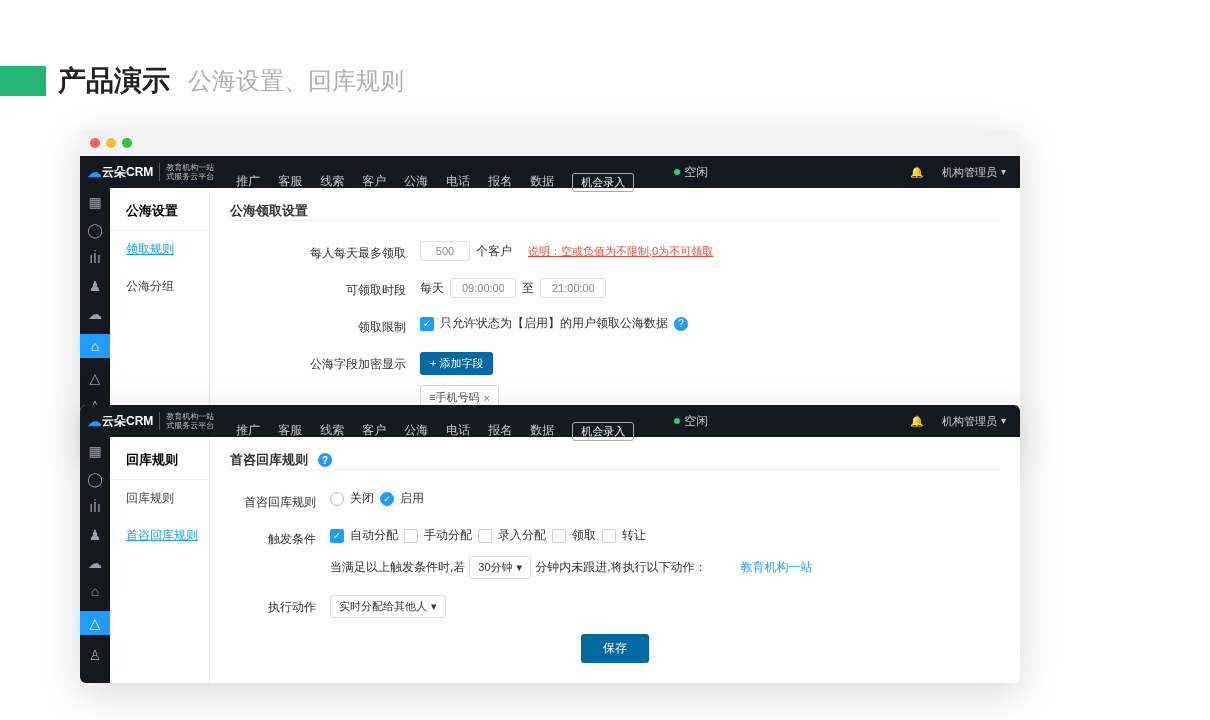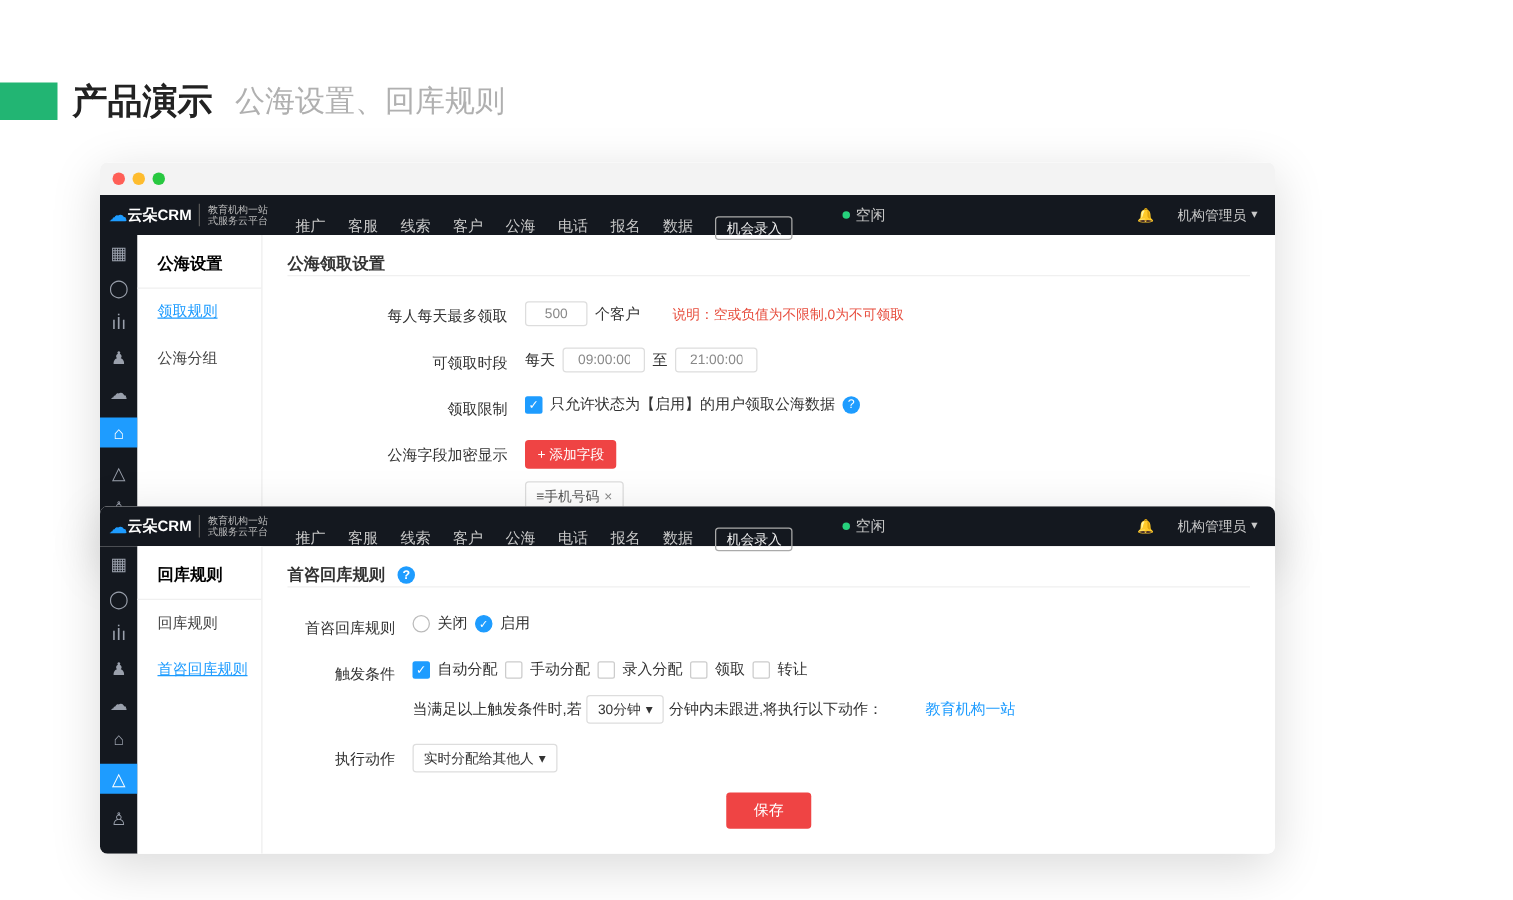--- a/index.html
+++ b/index.html
@@ -56,7 +56,7 @@
   .inp.small{width:50px; text-align:center;}
   .inp.time{width:66px;}
   .txt-unit{font-size:12px;}
-  .note-red{color:#e74c3c; font-size:11px; margin-left:20px;}
+  .note-red{color:#e74c3c; font-size:11px; margin-left:10px;text-decoration:underline;}
   .chk{width:14px;height:14px;background:#1e9cff;border-radius:2px;display:inline-flex;align-items:center;justify-content:center;color:#fff;font-size:10px;}
   .chk.empty{background:#fff;border:1px solid #ccc;}
   .btn-blue{background:#ef4444;color:#fff;border:none;border-radius:3px;padding:4px 10px;font-size:11px;cursor:pointer;}

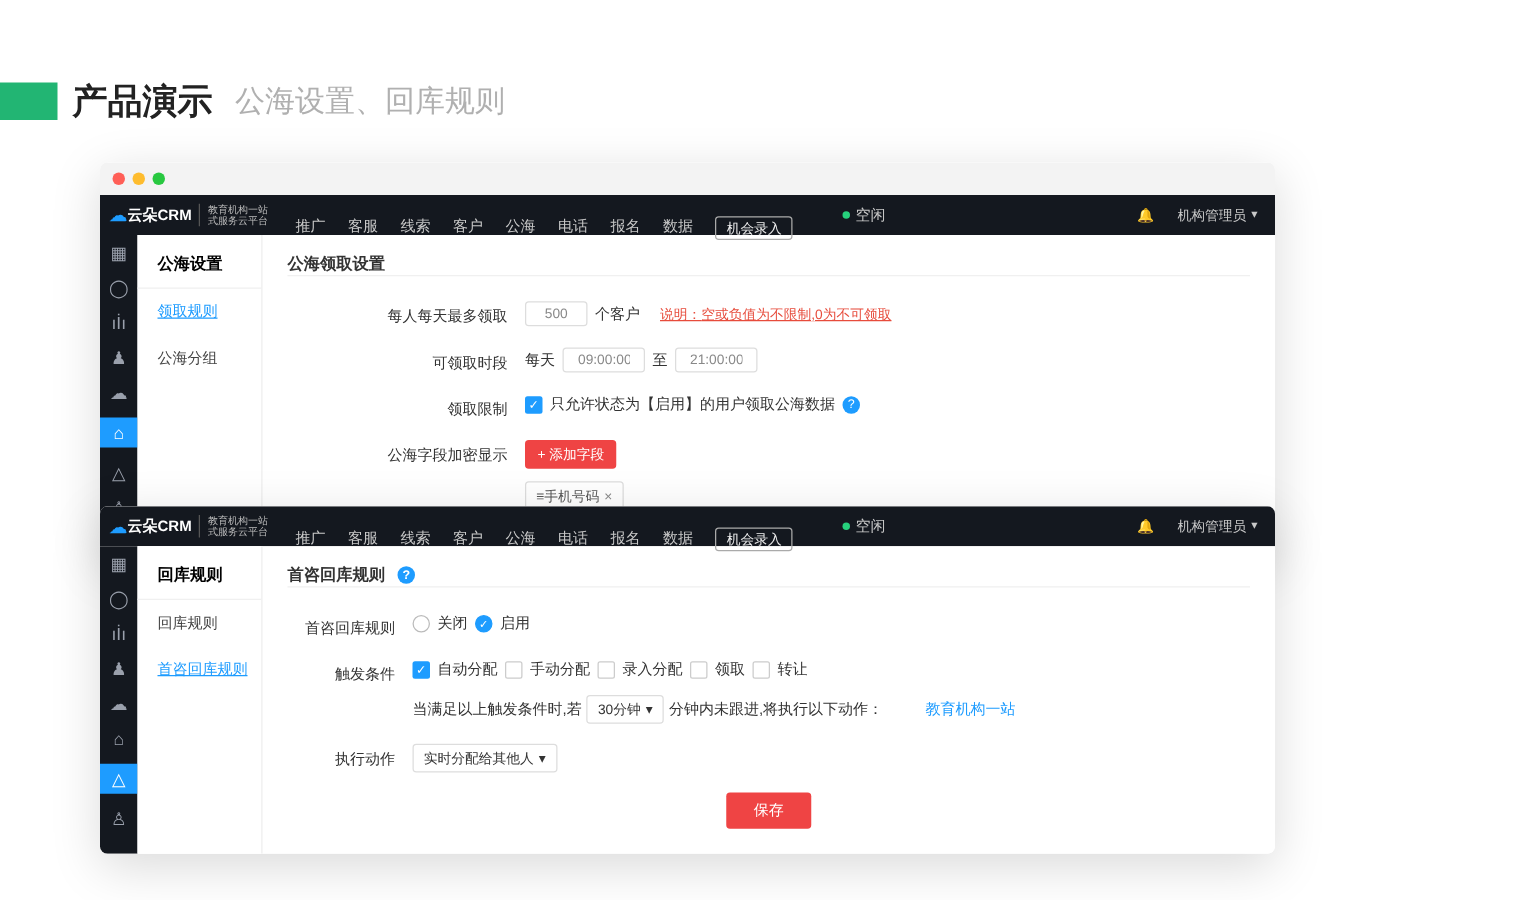--- a/index.html
+++ b/index.html
@@ -59,7 +59,7 @@
   .note-red{color:#e74c3c; font-size:11px; margin-left:10px;text-decoration:underline;}
   .chk{width:14px;height:14px;background:#1e9cff;border-radius:2px;display:inline-flex;align-items:center;justify-content:center;color:#fff;font-size:10px;}
   .chk.empty{background:#fff;border:1px solid #ccc;}
-  .btn-blue{background:#ef4444;color:#fff;border:none;border-radius:3px;padding:4px 10px;font-size:11px;cursor:pointer;}
+  .btn-blue{background:#0369a1;color:#fff;border:none;border-radius:3px;padding:4px 10px;font-size:11px;cursor:pointer;}
   .btn-blue.lg{padding:6px 22px;font-size:12px;}
   .tag-chip{border:1px solid #ddd;border-radius:3px;padding:4px 8px;font-size:11px;display:inline-flex;align-items:center;gap:4px;color:#555;}
   .chip-x{color:#888;cursor:pointer;}

